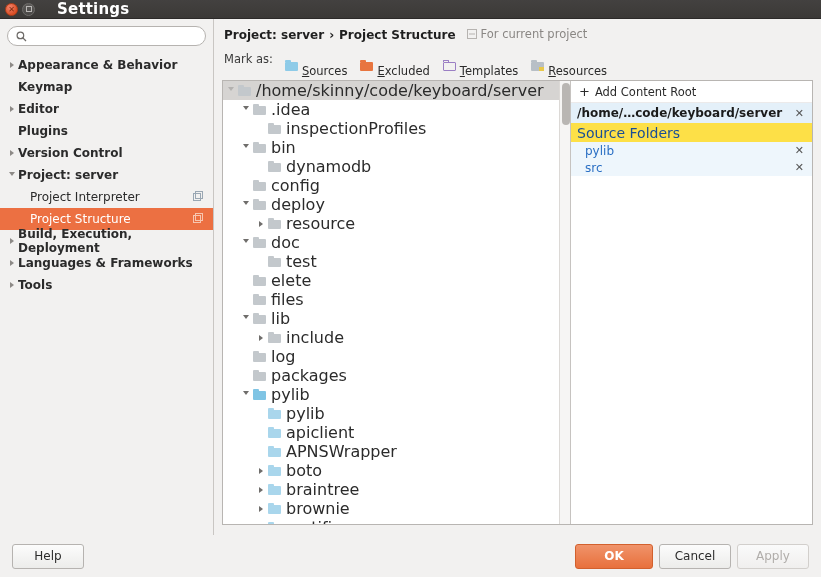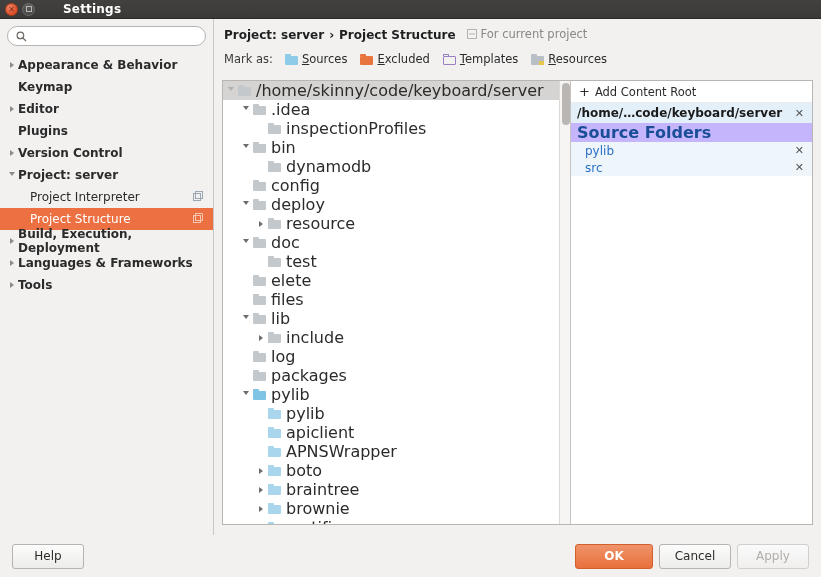--- a/index.html
+++ b/index.html
@@ -35,8 +35,8 @@
                  border: 1px solid #6e6c6a; }
   .wbtn.minmax .sq { width:6px; height:6px; border:1px solid #b9b7b5; }
   .titlebar .wtitle {
-    color: #ffffff; font-size: 12px; font-weight: bold;
-    margin-left: 24px; letter-spacing: .2px;
+    color: #ffffff; font-size: 15px; font-weight: bold;
+    margin-left: 18px; letter-spacing: .2px;
   }
 
   

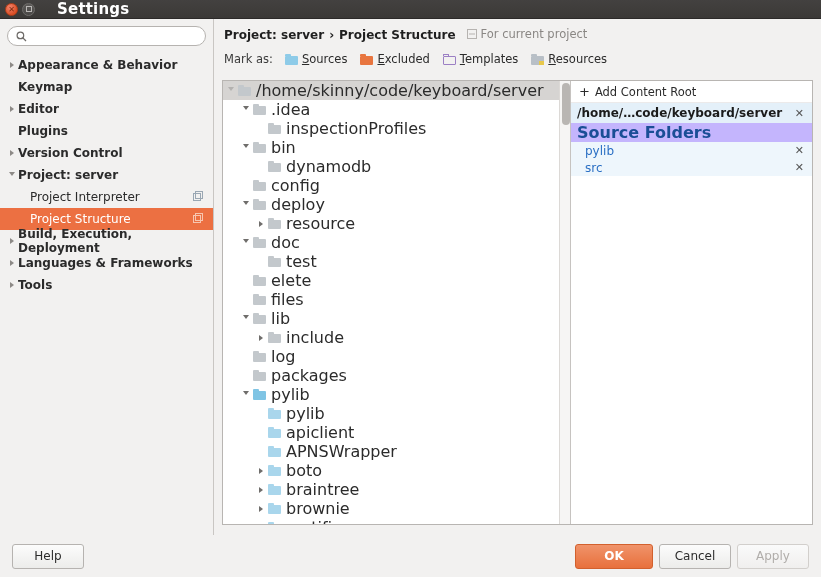--- a/index.html
+++ b/index.html
@@ -115,7 +115,7 @@
     display: flex; align-items: center; gap: 4px; margin-right: 13px;
     font-size: 11.5px; color: #2b2b2b; cursor: default;
   }
-  .markaction .mtext { text-decoration: none; }
+  .markaction .mtext { text-decoration: none; margin-top: 12px; }
   .markaction .mtext u { text-decoration: underline; }
 
   

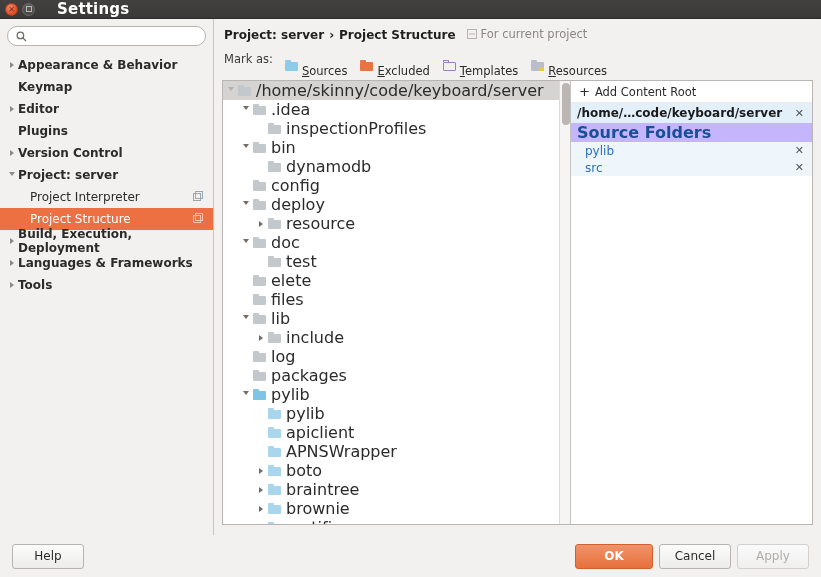--- a/index.html
+++ b/index.html
@@ -183,7 +183,7 @@
   .rootrow .xx, .srow .xx { color:#555; font-size: 11px; cursor:pointer; }
   .grouphdr {
     height: 19px; display:flex; align-items:center; padding-left: 6px;
-    font-size: 16px; font-weight: bold; color:#1a4e96; background:#c4b5fd;
+    font-size: 14px; font-weight: normal; color:#1a4e96; background:#fde047;
   }
   .srow {
     height: 17px; display:flex; align-items:center; justify-content:space-between;

